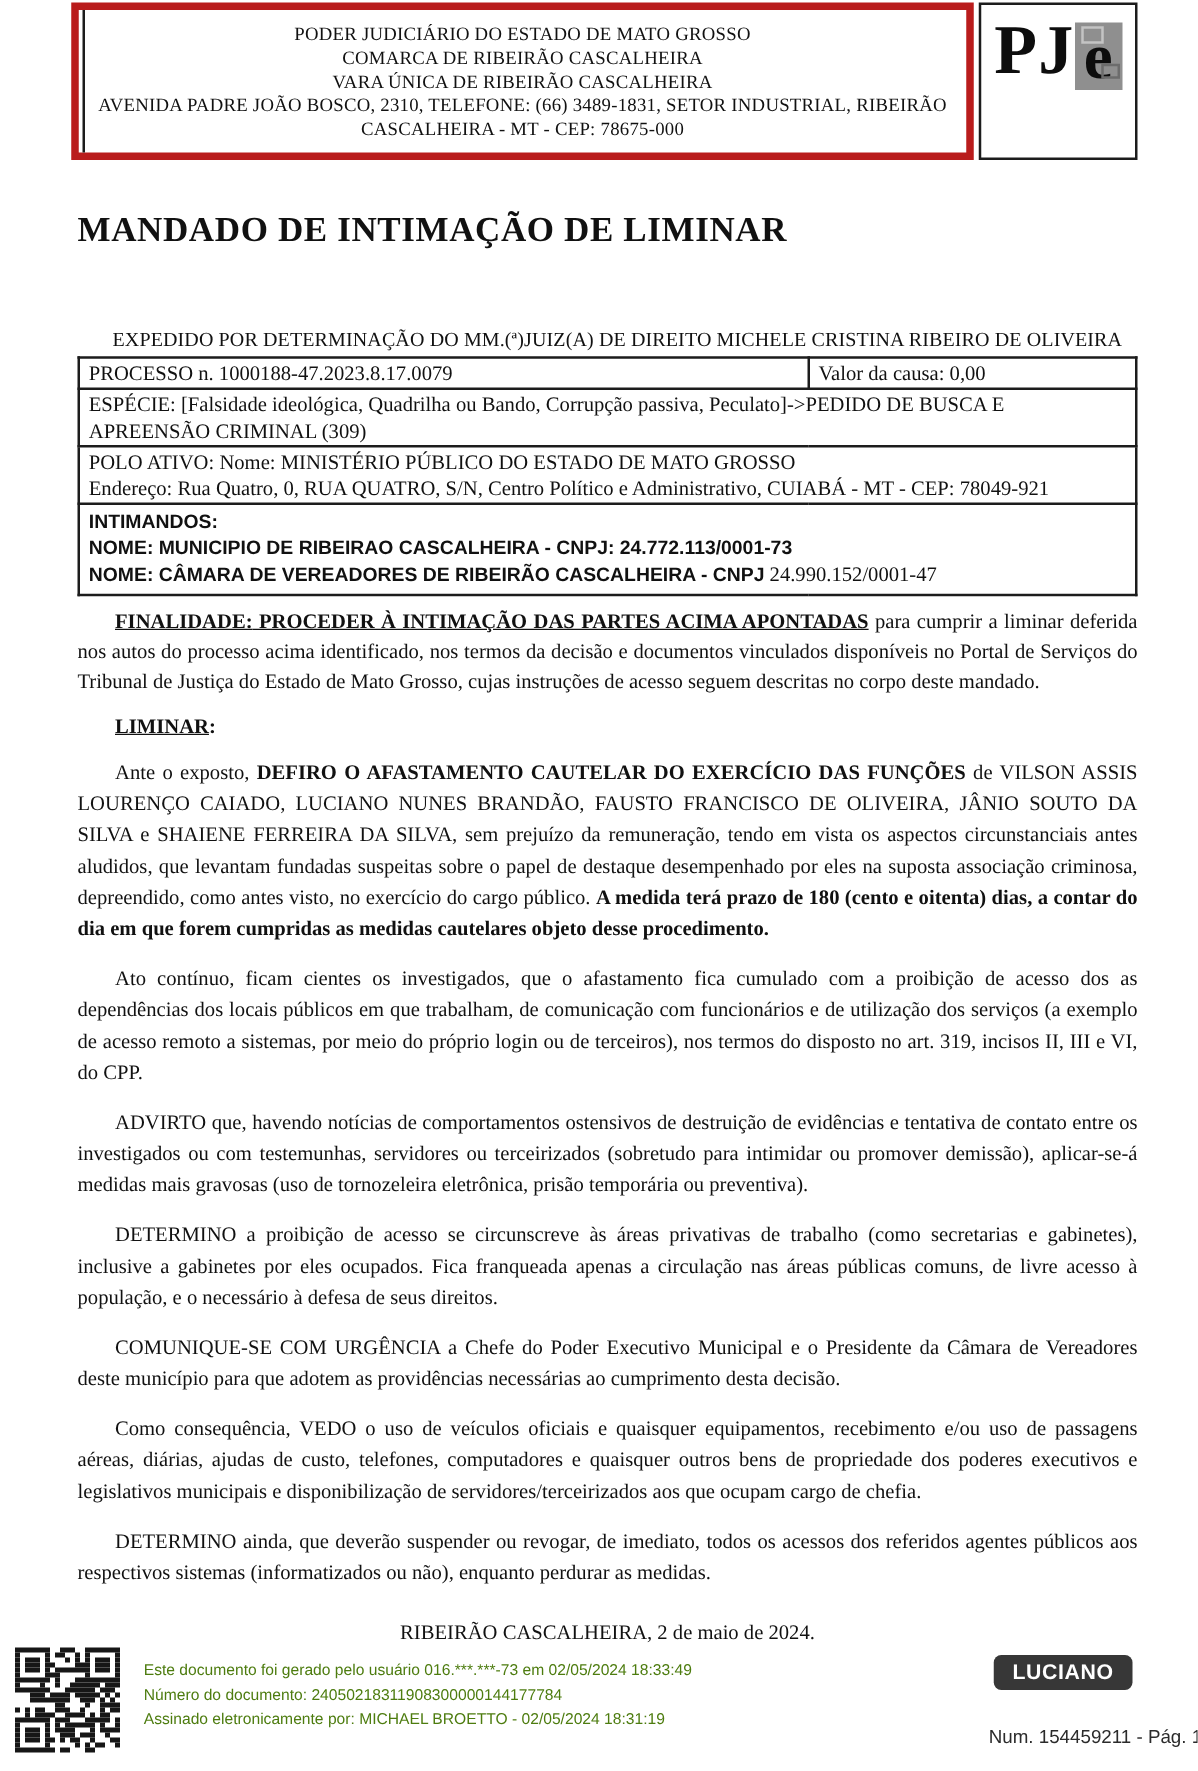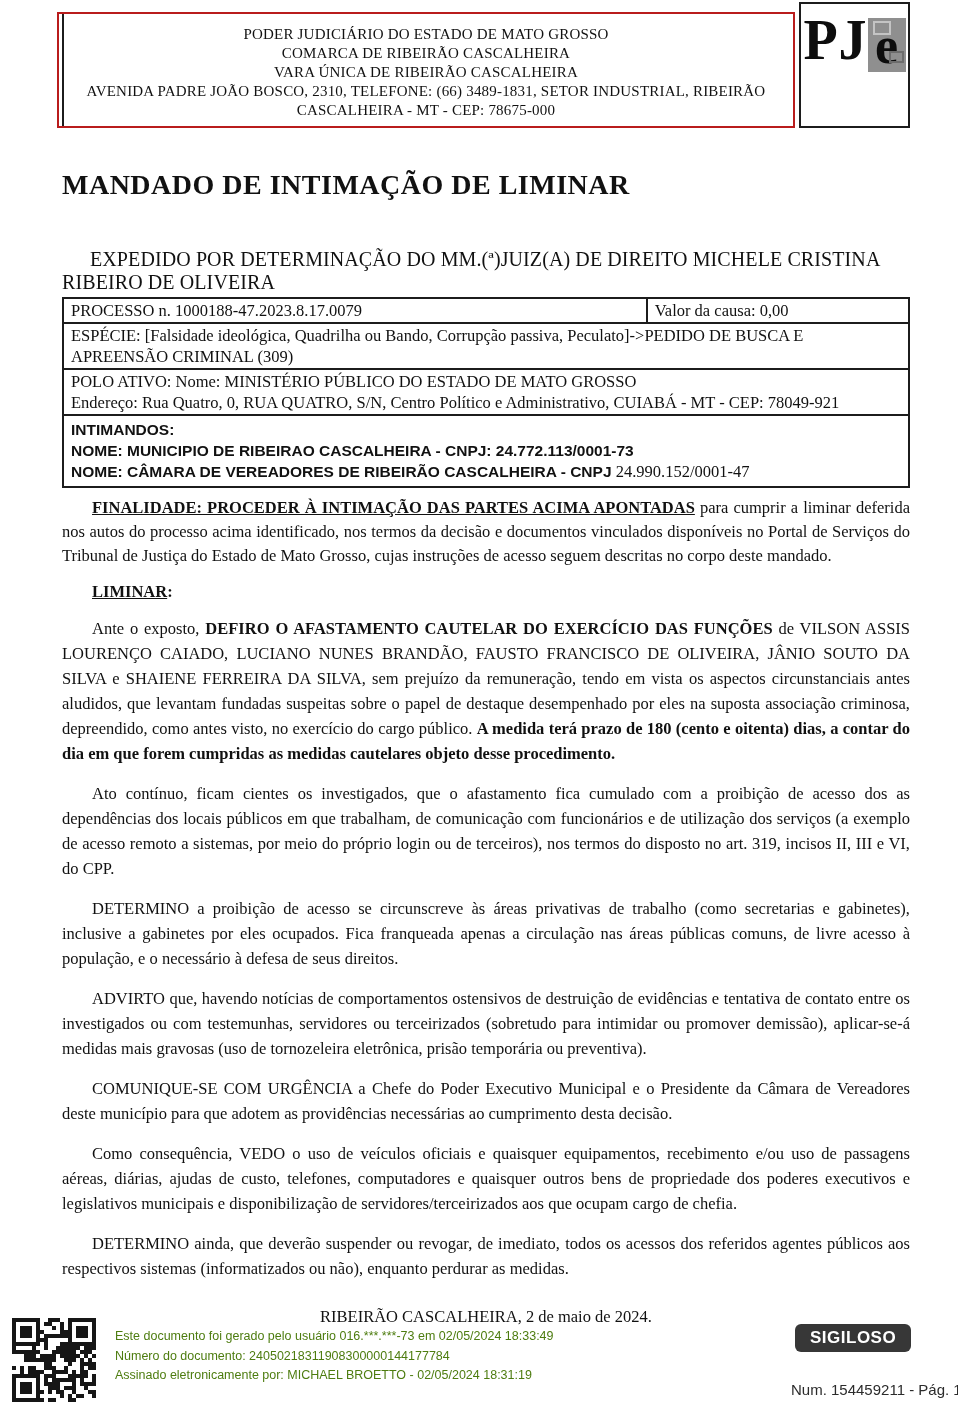--- a/index.html
+++ b/index.html
@@ -12,8 +12,8 @@
     margin:2px 48px 0 57px;height:126px;display:flex;gap:4px;box-sizing:border-box;
   }
   .court-box{
-    flex:1;border:2px solid #b91c1c;position:relative;box-sizing:border-box;
-    padding-top:11px;text-align:center;margin-top:10px;
+    flex:1;border:6px solid #b91c1c;position:relative;box-sizing:border-box;
+    padding-top:11px;text-align:center;
   }
   .court-box::before{ 
     content:"";position:absolute;left:3px;top:0;bottom:0;width:2px;background:#1c1c1c;

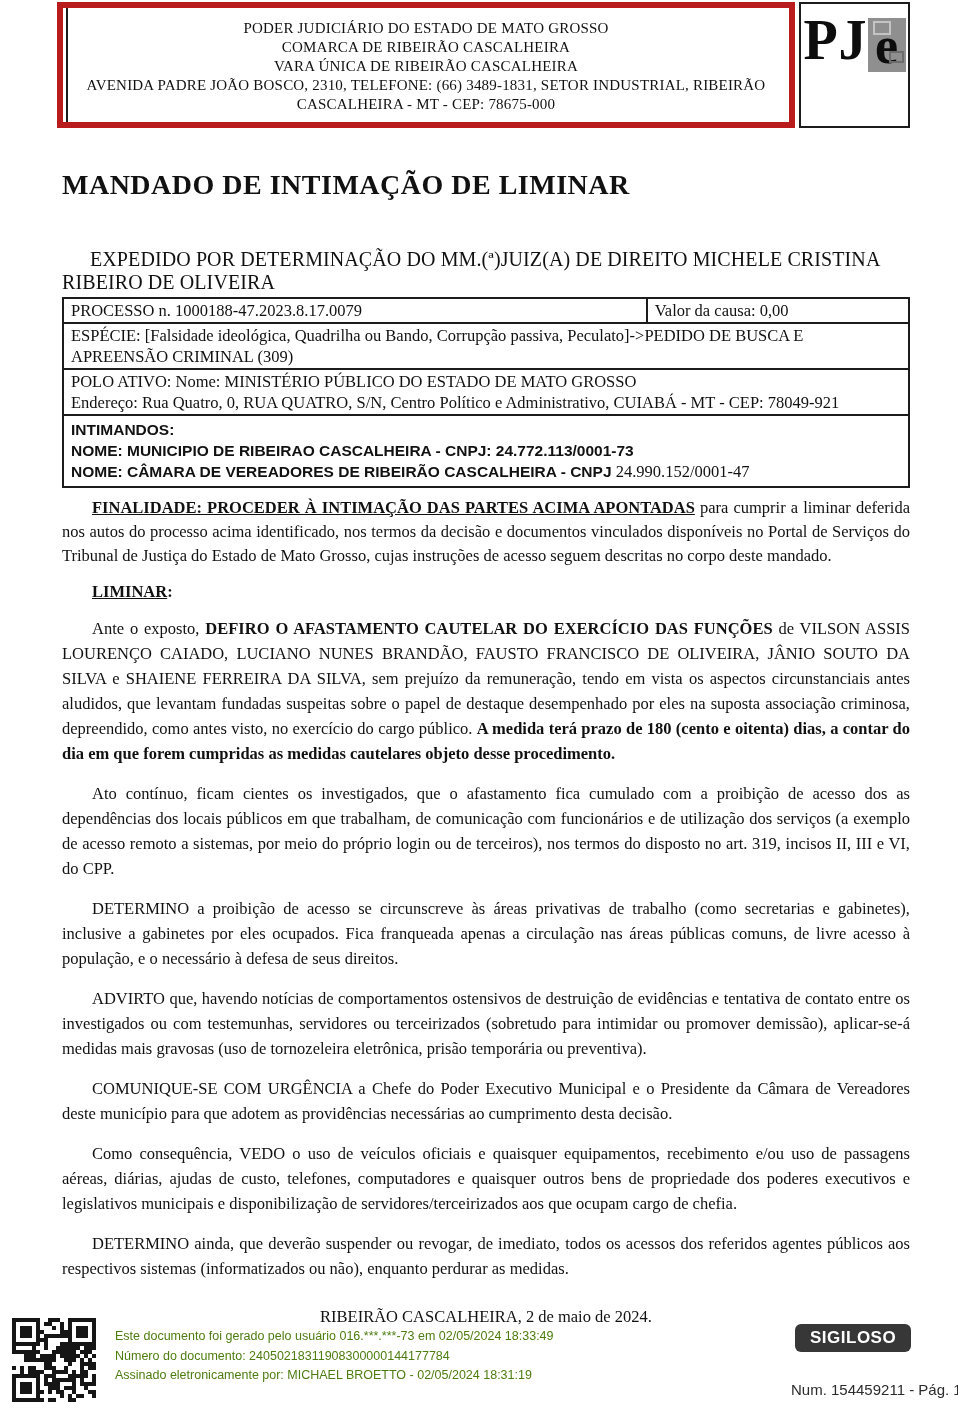--- a/index.html
+++ b/index.html
@@ -20,7 +20,7 @@
   }
   .court-line{font-size:15px;line-height:19px;letter-spacing:.2px;}
   .logo-box{
-    width:111px;border:2px solid #1c1c1c;box-sizing:border-box;
+    width:127px;border:2px solid #1c1c1c;box-sizing:border-box;
     display:flex;justify-content:center;align-items:flex-start;padding-top:8px;
   }
   .pje{display:flex;align-items:flex-start;}

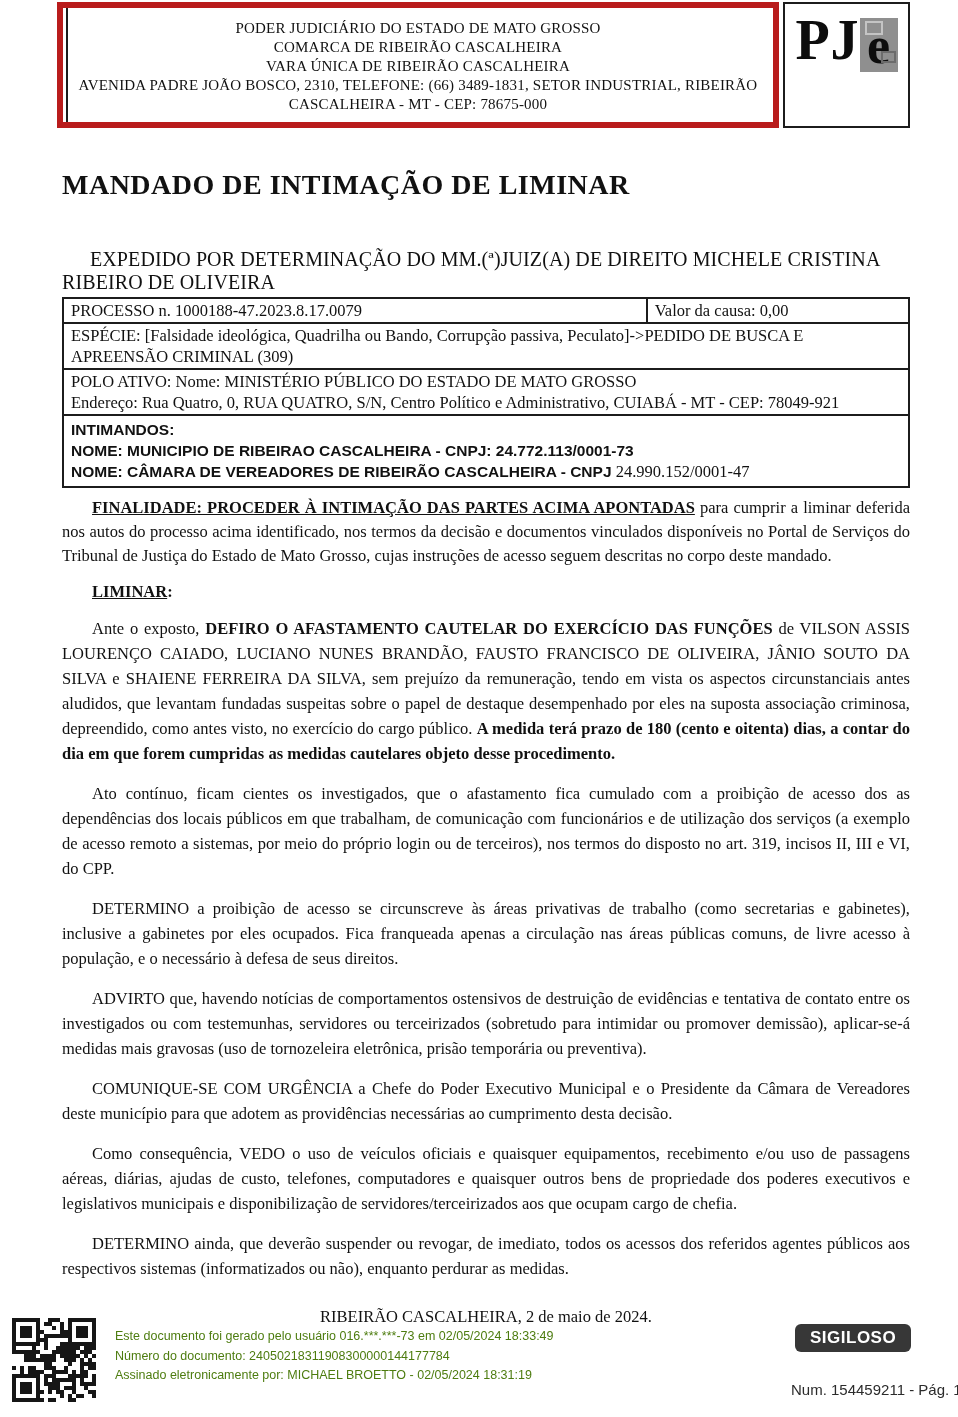--- a/index.html
+++ b/index.html
@@ -41,7 +41,7 @@
   }
   
   .content{margin:0 48px 0 62px;}
-  .expedido{margin-top:46px;font-size:20px;text-indent:28px;letter-spacing:.1px;}
+  .expedido{margin-top:62px;font-size:16px;text-indent:28px;letter-spacing:.1px;}
   
   table.proc{
     width:100%;border-collapse:collapse;margin-top:3px;

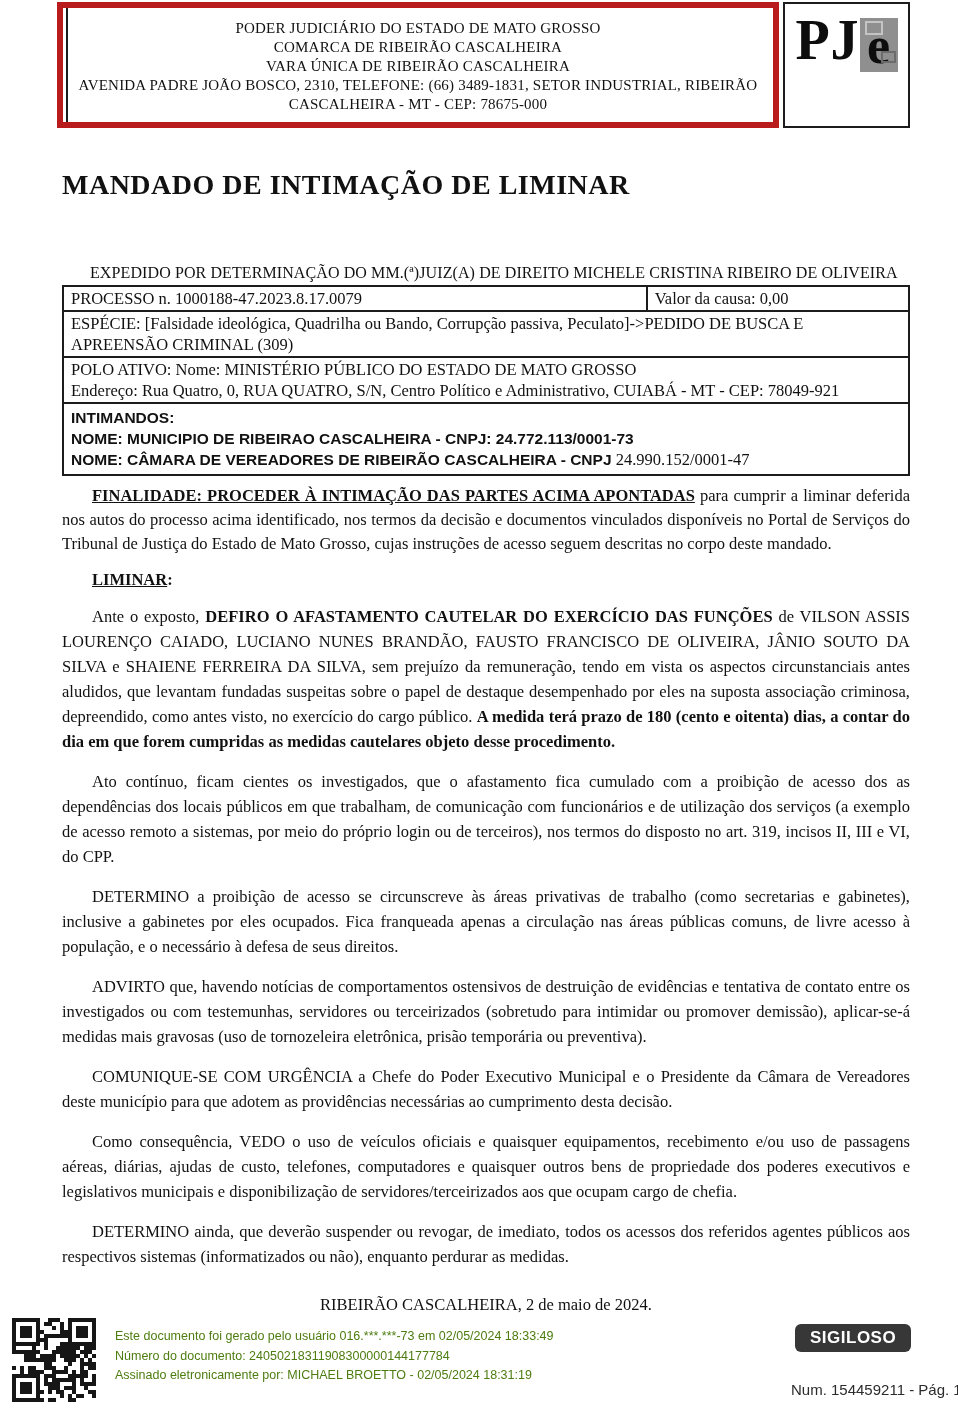--- a/index.html
+++ b/index.html
@@ -145,8 +145,8 @@
   <p class="para p-body p-first"><span>Ante o exposto, </span><b class="inl">DEFIRO O AFASTAMENTO CAUTELAR DO EXERCÍCIO DAS FUNÇÕES</b><span> de VILSON ASSIS LOURENÇO CAIADO, LUCIANO NUNES BRANDÃO, FAUSTO FRANCISCO DE OLIVEIRA, JÂNIO SOUTO DA SILVA e SHAIENE FERREIRA DA SILVA, sem prejuízo da remuneração, tendo em vista os aspectos circunstanciais antes aludidos, que levantam fundadas suspeitas sobre o papel de destaque desempenhado por eles na suposta associação criminosa, depreendido, como antes visto, no exercício do cargo público. </span><b class="inl">A medida terá prazo de 180 (cento e oitenta) dias, a contar do dia em que forem cumpridas as medidas cautelares objeto desse procedimento.</b></p>
 
   <p class="para p-body">Ato contínuo, ficam cientes os investigados, que o afastamento fica cumulado com a proibição de acesso dos as dependências dos locais públicos em que trabalham, de comunicação com funcionários e de utilização dos serviços (a exemplo de acesso remoto a sistemas, por meio do próprio login ou de terceiros), nos termos do disposto no art. 319, incisos II, III e VI, do CPP.</p>
+  <p class="para p-body">ADVIRTO que, havendo notícias de comportamentos ostensivos de destruição de evidências e tentativa de contato entre os investigados ou com testemunhas, servidores ou terceirizados (sobretudo para intimidar ou promover demissão), aplicar-se-á medidas mais gravosas (uso de tornozeleira eletrônica, prisão temporária ou preventiva).</p>
   <p class="para p-body">DETERMINO a proibição de acesso se circunscreve às áreas privativas de trabalho (como secretarias e gabinetes), inclusive a gabinetes por eles ocupados. Fica franqueada apenas a circulação nas áreas públicas comuns, de livre acesso à população, e o necessário à defesa de seus direitos.</p>
-  <p class="para p-body">ADVIRTO que, havendo notícias de comportamentos ostensivos de destruição de evidências e tentativa de contato entre os investigados ou com testemunhas, servidores ou terceirizados (sobretudo para intimidar ou promover demissão), aplicar-se-á medidas mais gravosas (uso de tornozeleira eletrônica, prisão temporária ou preventiva).</p>
   <p class="para p-body">COMUNIQUE-SE COM URGÊNCIA a Chefe do Poder Executivo Municipal e o Presidente da Câmara de Vereadores deste município para que adotem as providências necessárias ao cumprimento desta decisão.</p>
   <p class="para p-body">Como consequência, VEDO o uso de veículos oficiais e quaisquer equipamentos, recebimento e/ou uso de passagens aéreas, diárias, ajudas de custo, telefones, computadores e quaisquer outros bens de propriedade dos poderes executivos e legislativos municipais e disponibilização de servidores/terceirizados aos que ocupam cargo de chefia.</p>
   <p class="para p-body">DETERMINO ainda, que deverão suspender ou revogar, de imediato, todos os acessos dos referidos agentes públicos aos respectivos sistemas (informatizados ou não), enquanto perdurar as medidas.</p>

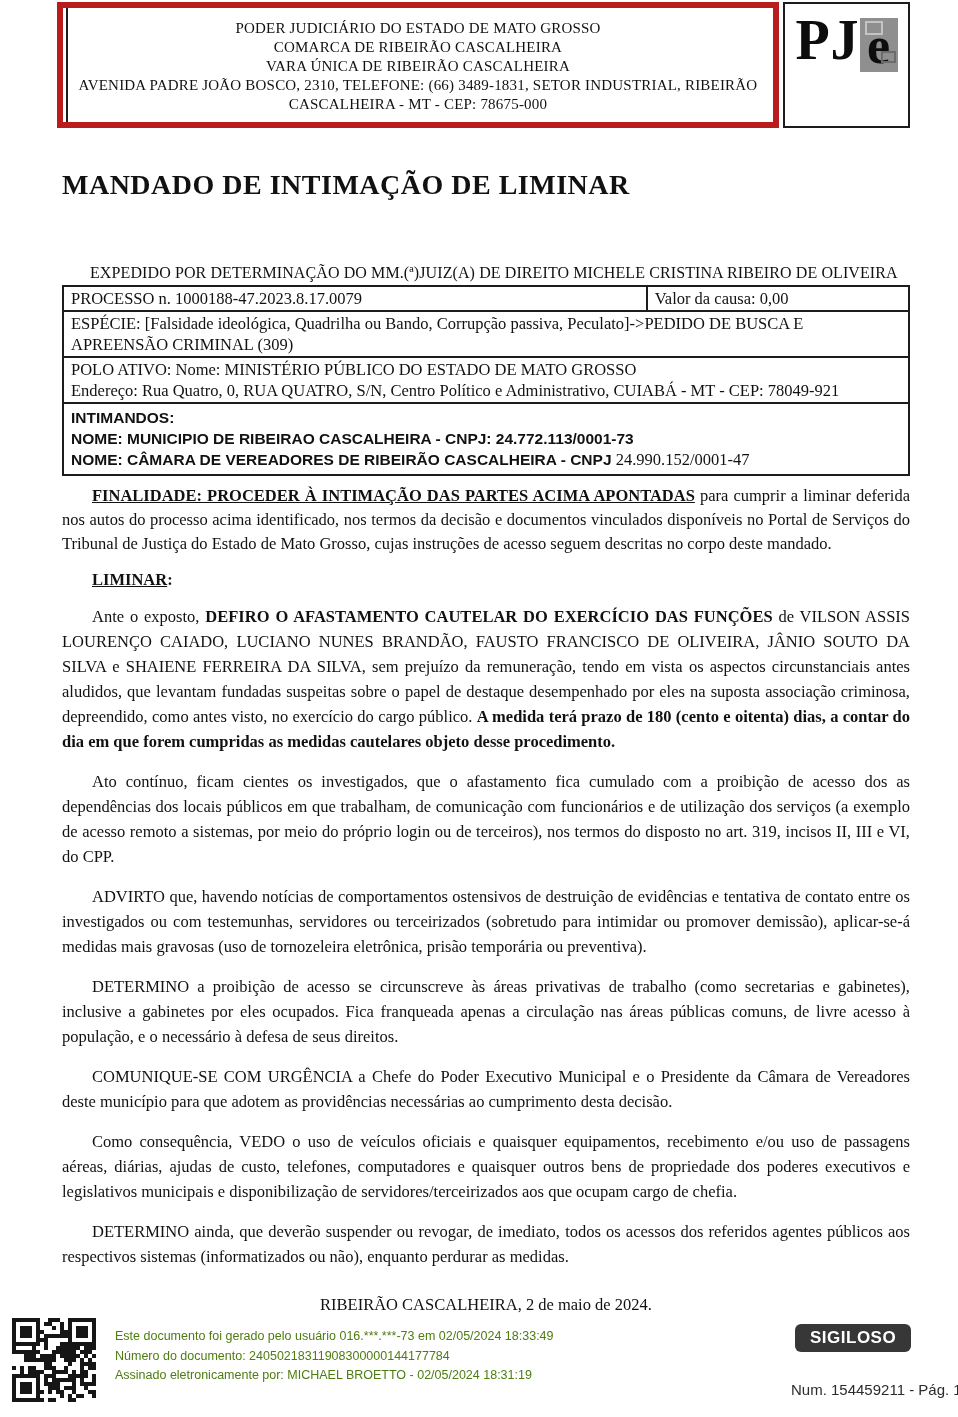--- a/index.html
+++ b/index.html
@@ -604,7 +604,7 @@
   <div>Assinado eletronicamente por: MICHAEL BROETTO - 02/05/2024 18:31:19</div>
 </div>
 
-<div class="sigiloso-badge">SIGILOSO</div>
+<div class="sigiloso-badge">LUCIANO</div>
 
 <div class="page-num">Num. 154459211 - Pág. 1</div>
 

